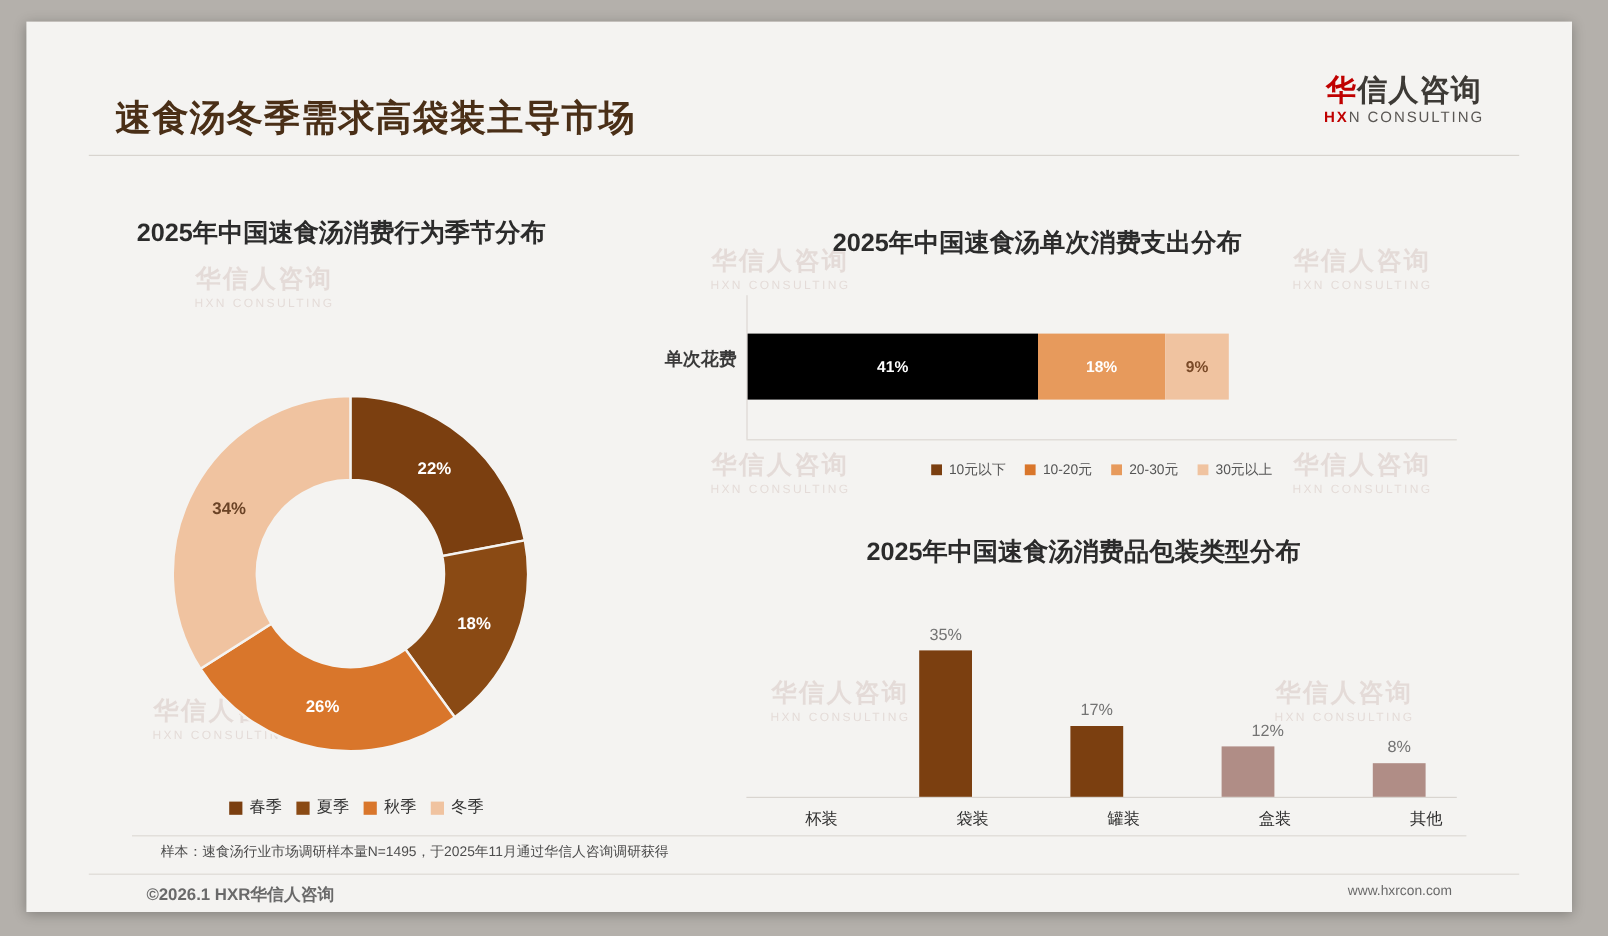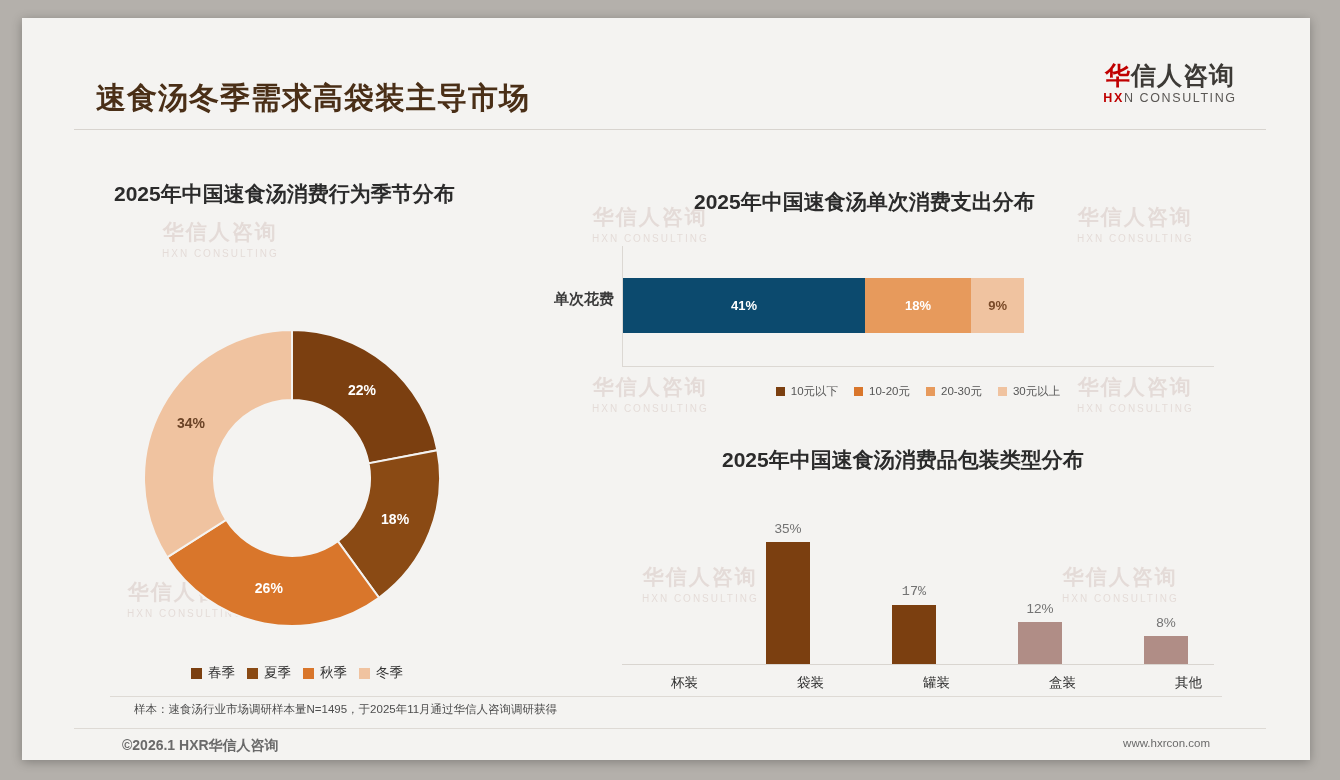--- a/index.html
+++ b/index.html
@@ -310,7 +310,7 @@
       <div class="stack-axis-h"></div>
       <div class="stack-cat">单次花费</div>
       <div class="stack-bar" id="stack-bar">
-          <div class="stack-seg" style="width: 241.9px; background: #0c4a6e;">41%</div>
+          <div class="stack-seg" style="width: 241.9px; background: #000000;">41%</div>
           <div class="stack-seg" style="width: 106.2px; background: rgb(231, 154, 92);">18%</div>
           <div class="stack-seg" style="width: 53.1px; background: rgb(240, 195, 160); color: rgb(122, 74, 40);">9%</div>
         </div>

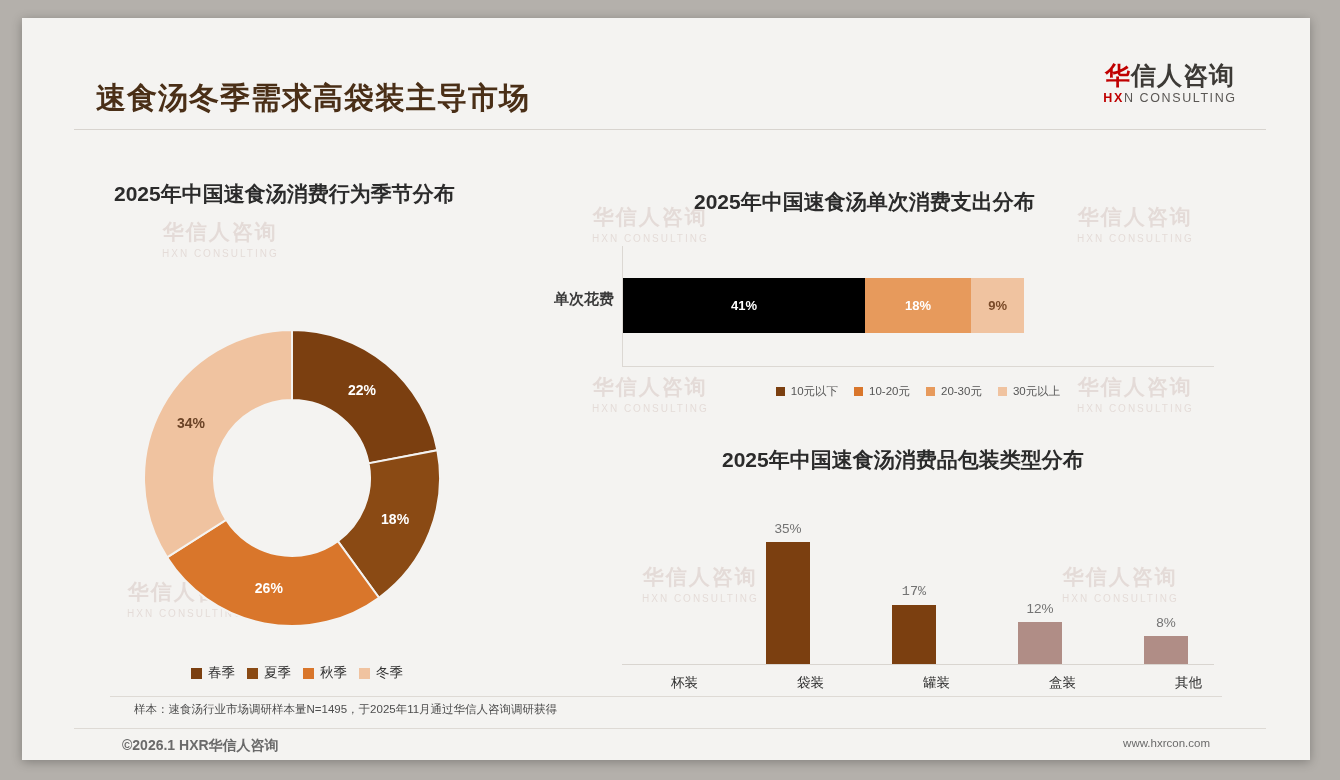--- a/index.html
+++ b/index.html
@@ -343,7 +343,7 @@
           <div class="col-val" style="bottom: 128.5px;">35%</div>
         </div>
         <div class="col-cat" style="left: 130px;">袋装</div>
-        <div class="col" style="left: 270px; height: 89.5px; font-family: Liberation Mono, monospace;">
+        <div class="col" style="left: 270px; height: 89.5px;">
           <div class="col-rect" style="height: 59.5px; background: rgb(123, 63, 16);"></div>
           <div class="col-val" style="bottom: 65.5px;">17%</div>
         </div>

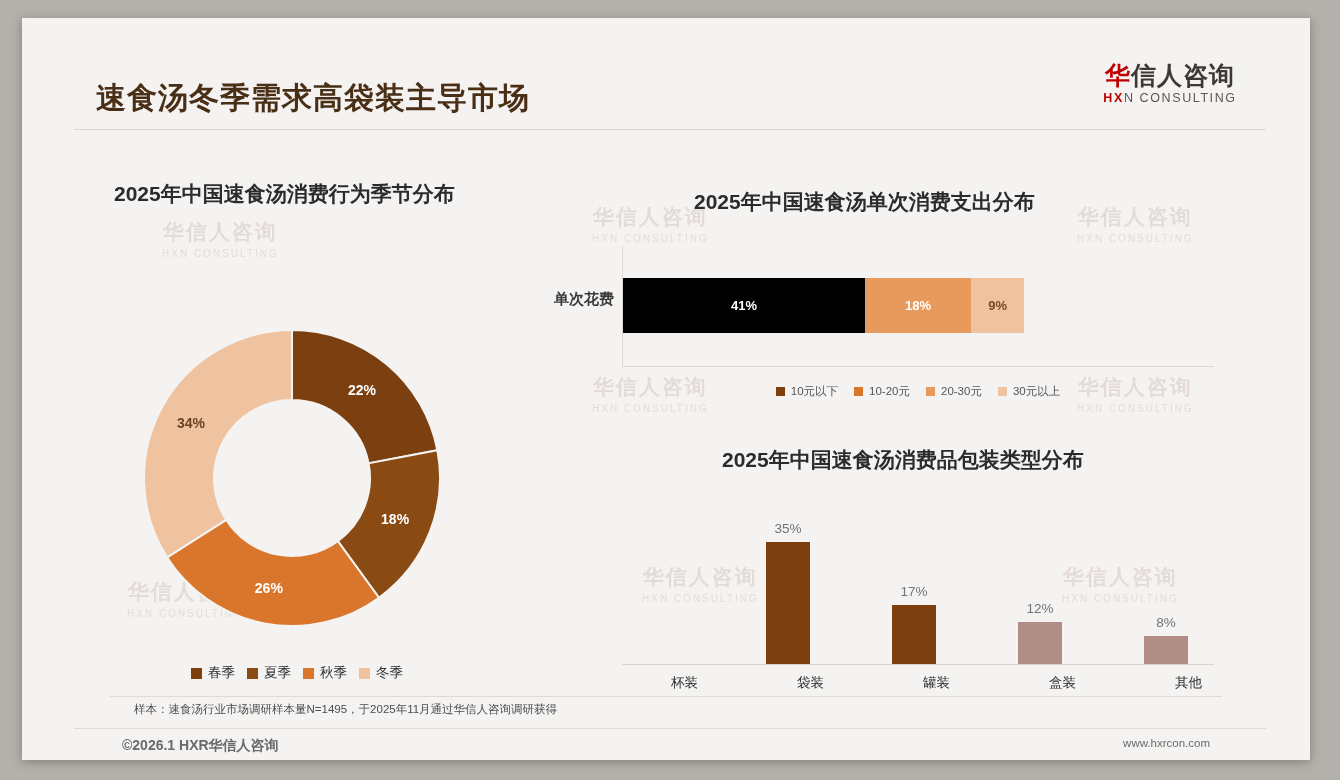--- a/index.html
+++ b/index.html
@@ -350,7 +350,7 @@
         <div class="col-cat" style="left: 256px;">罐装</div>
         <div class="col" style="left: 396px; height: 72px;">
           <div class="col-rect" style="height: 42px; background: rgb(176, 141, 134);"></div>
-          <div class="col-val" style="bottom: 48px;">12%</div>
+          <div class="col-val" style="bottom: 48px; text-align: right;">12%</div>
         </div>
         <div class="col-cat" style="left: 382px;">盒装</div>
         <div class="col" style="left: 522px; height: 58px;">

